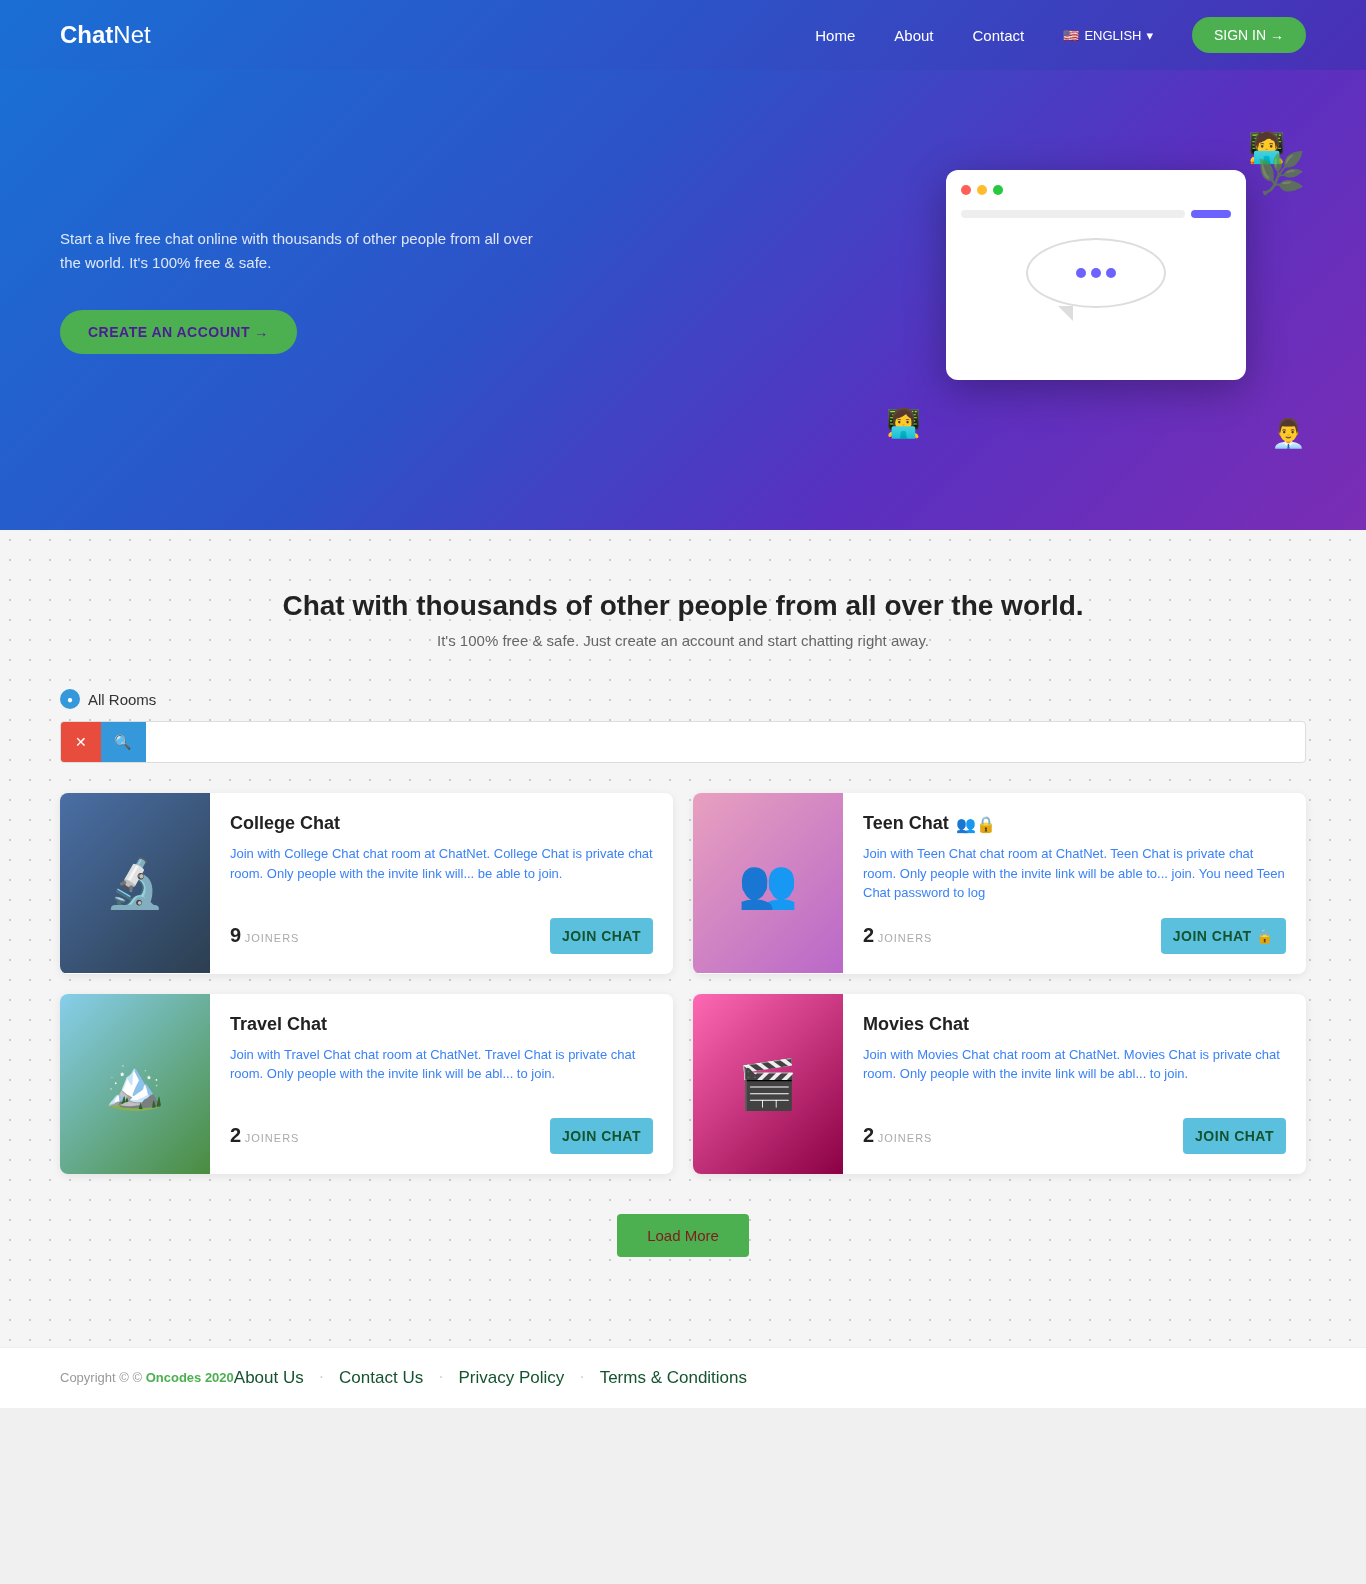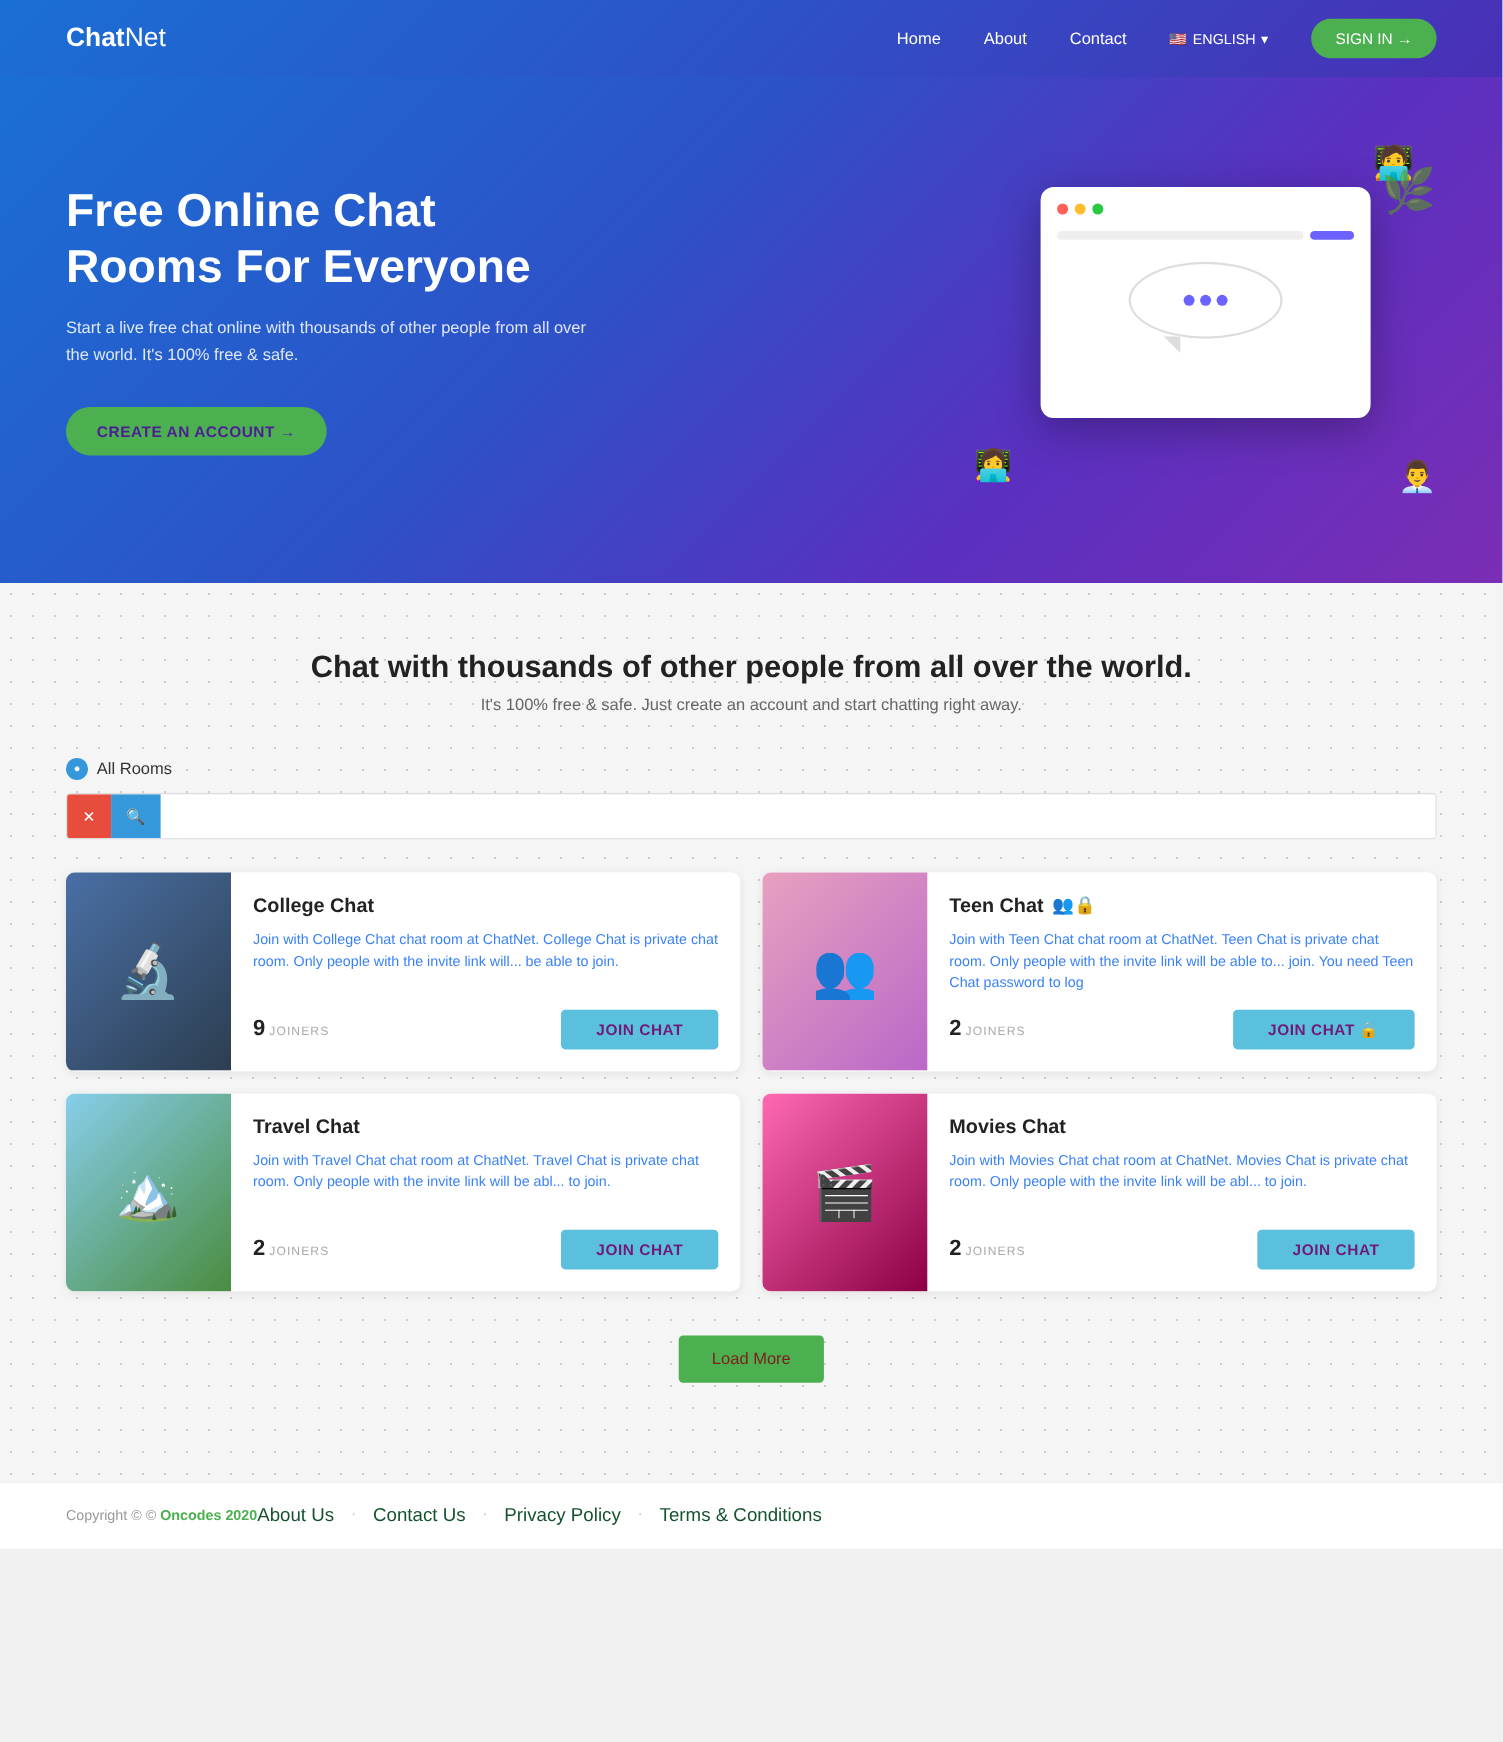--- a/index.html
+++ b/index.html
@@ -338,7 +338,6 @@
 
 <section class="hero">
   <div class="hero-text">
-    <h1>Free Online Chat Rooms For Everyone</h1>
     <p>Start a live free chat online with thousands of other people from all over the world. It's 100% free &amp; safe.</p>
     <button class="create-account-btn">CREATE AN ACCOUNT →</button>
   </div>

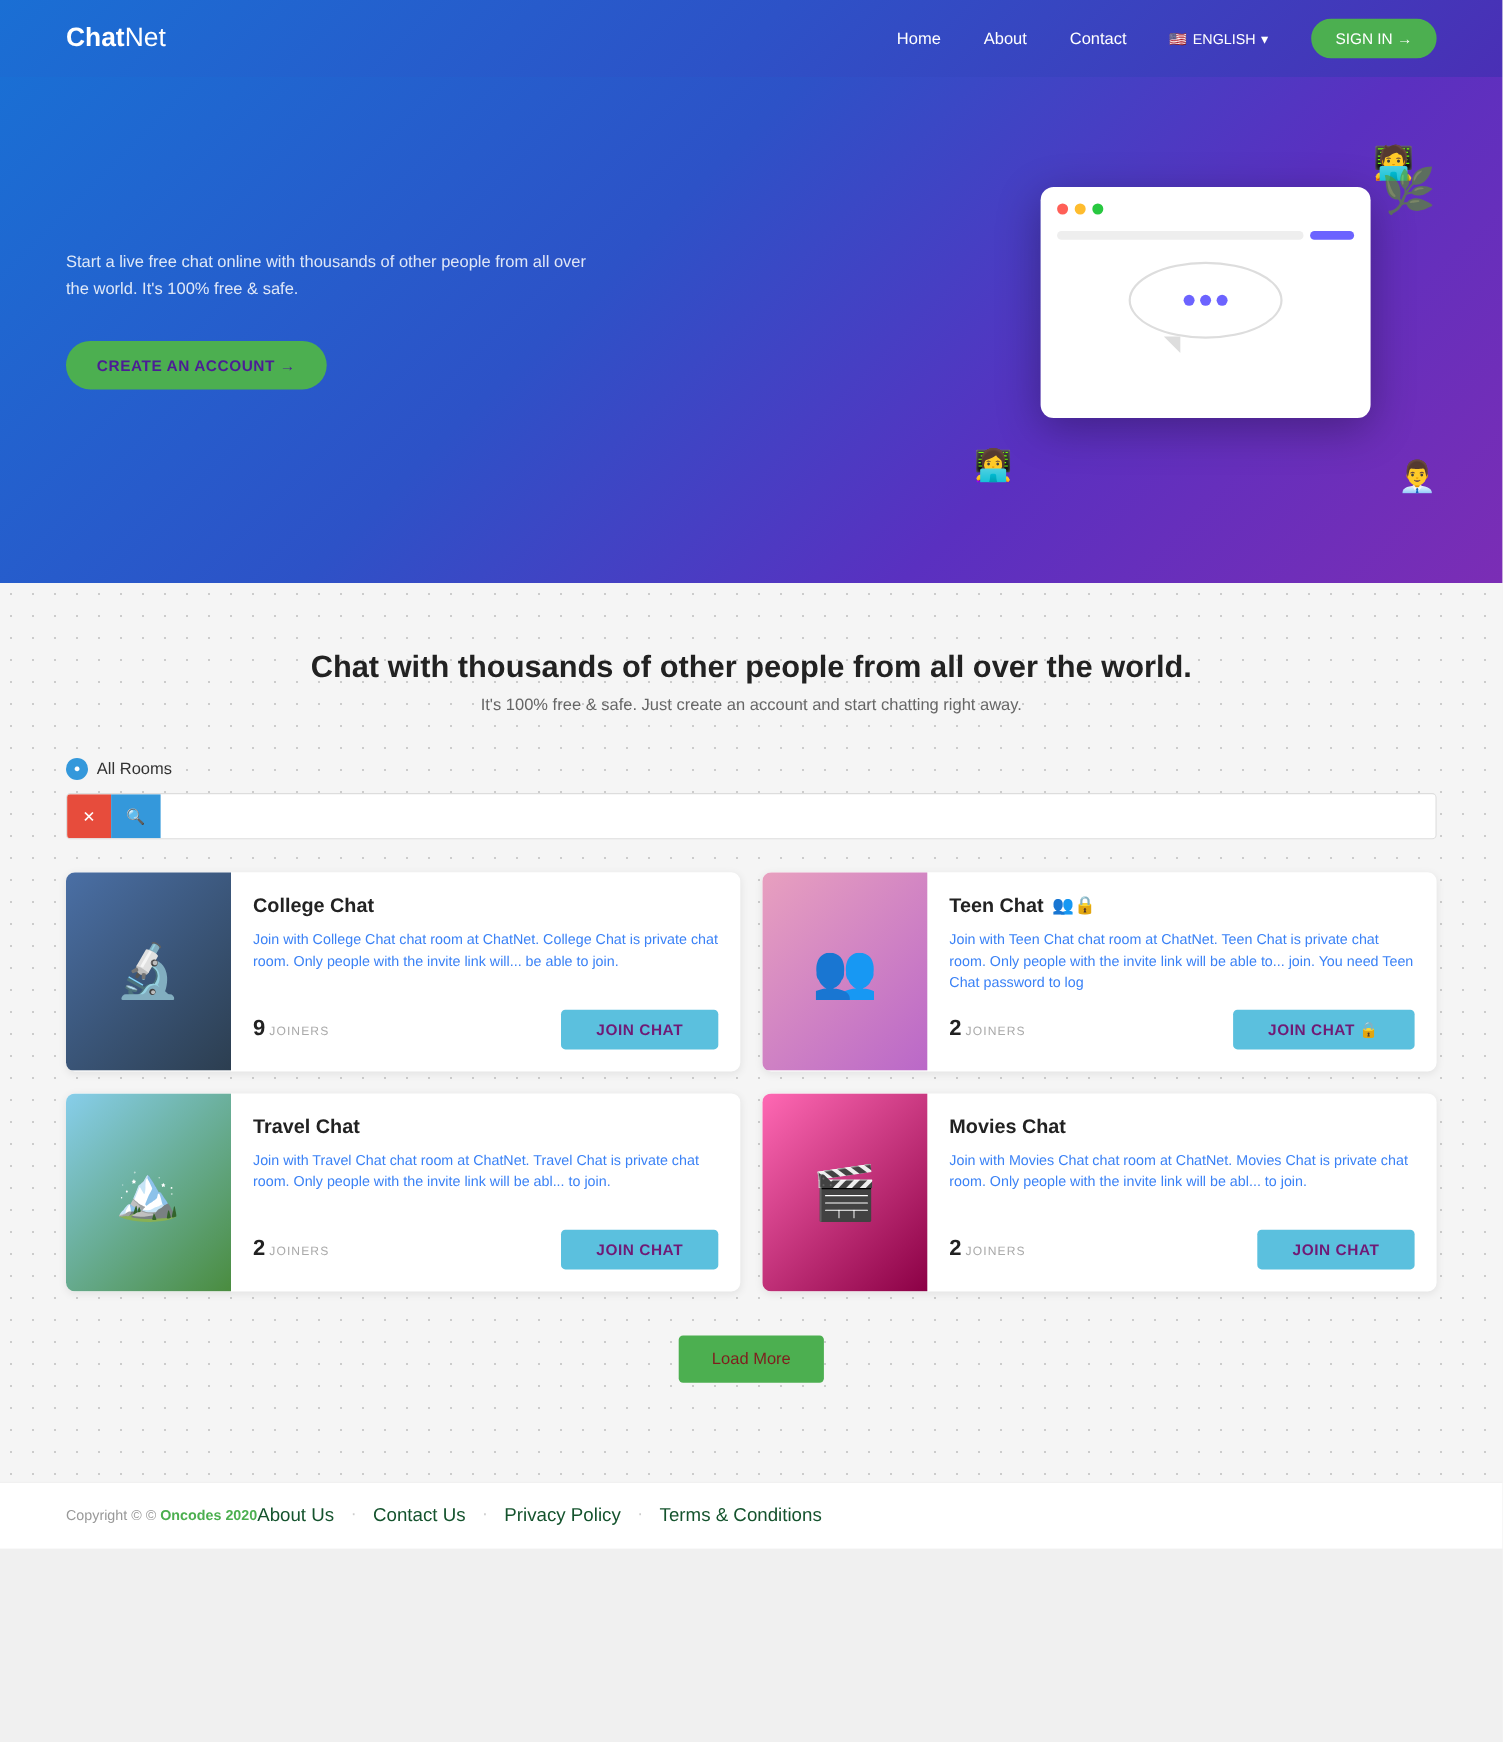--- a/index.html
+++ b/index.html
@@ -249,7 +249,7 @@
       color: #222;
       margin-bottom: 10px;
       display: flex;
-      align-items: flex-start;
+      align-items: flex-end;
       gap: 8px;
     }
     .room-description {

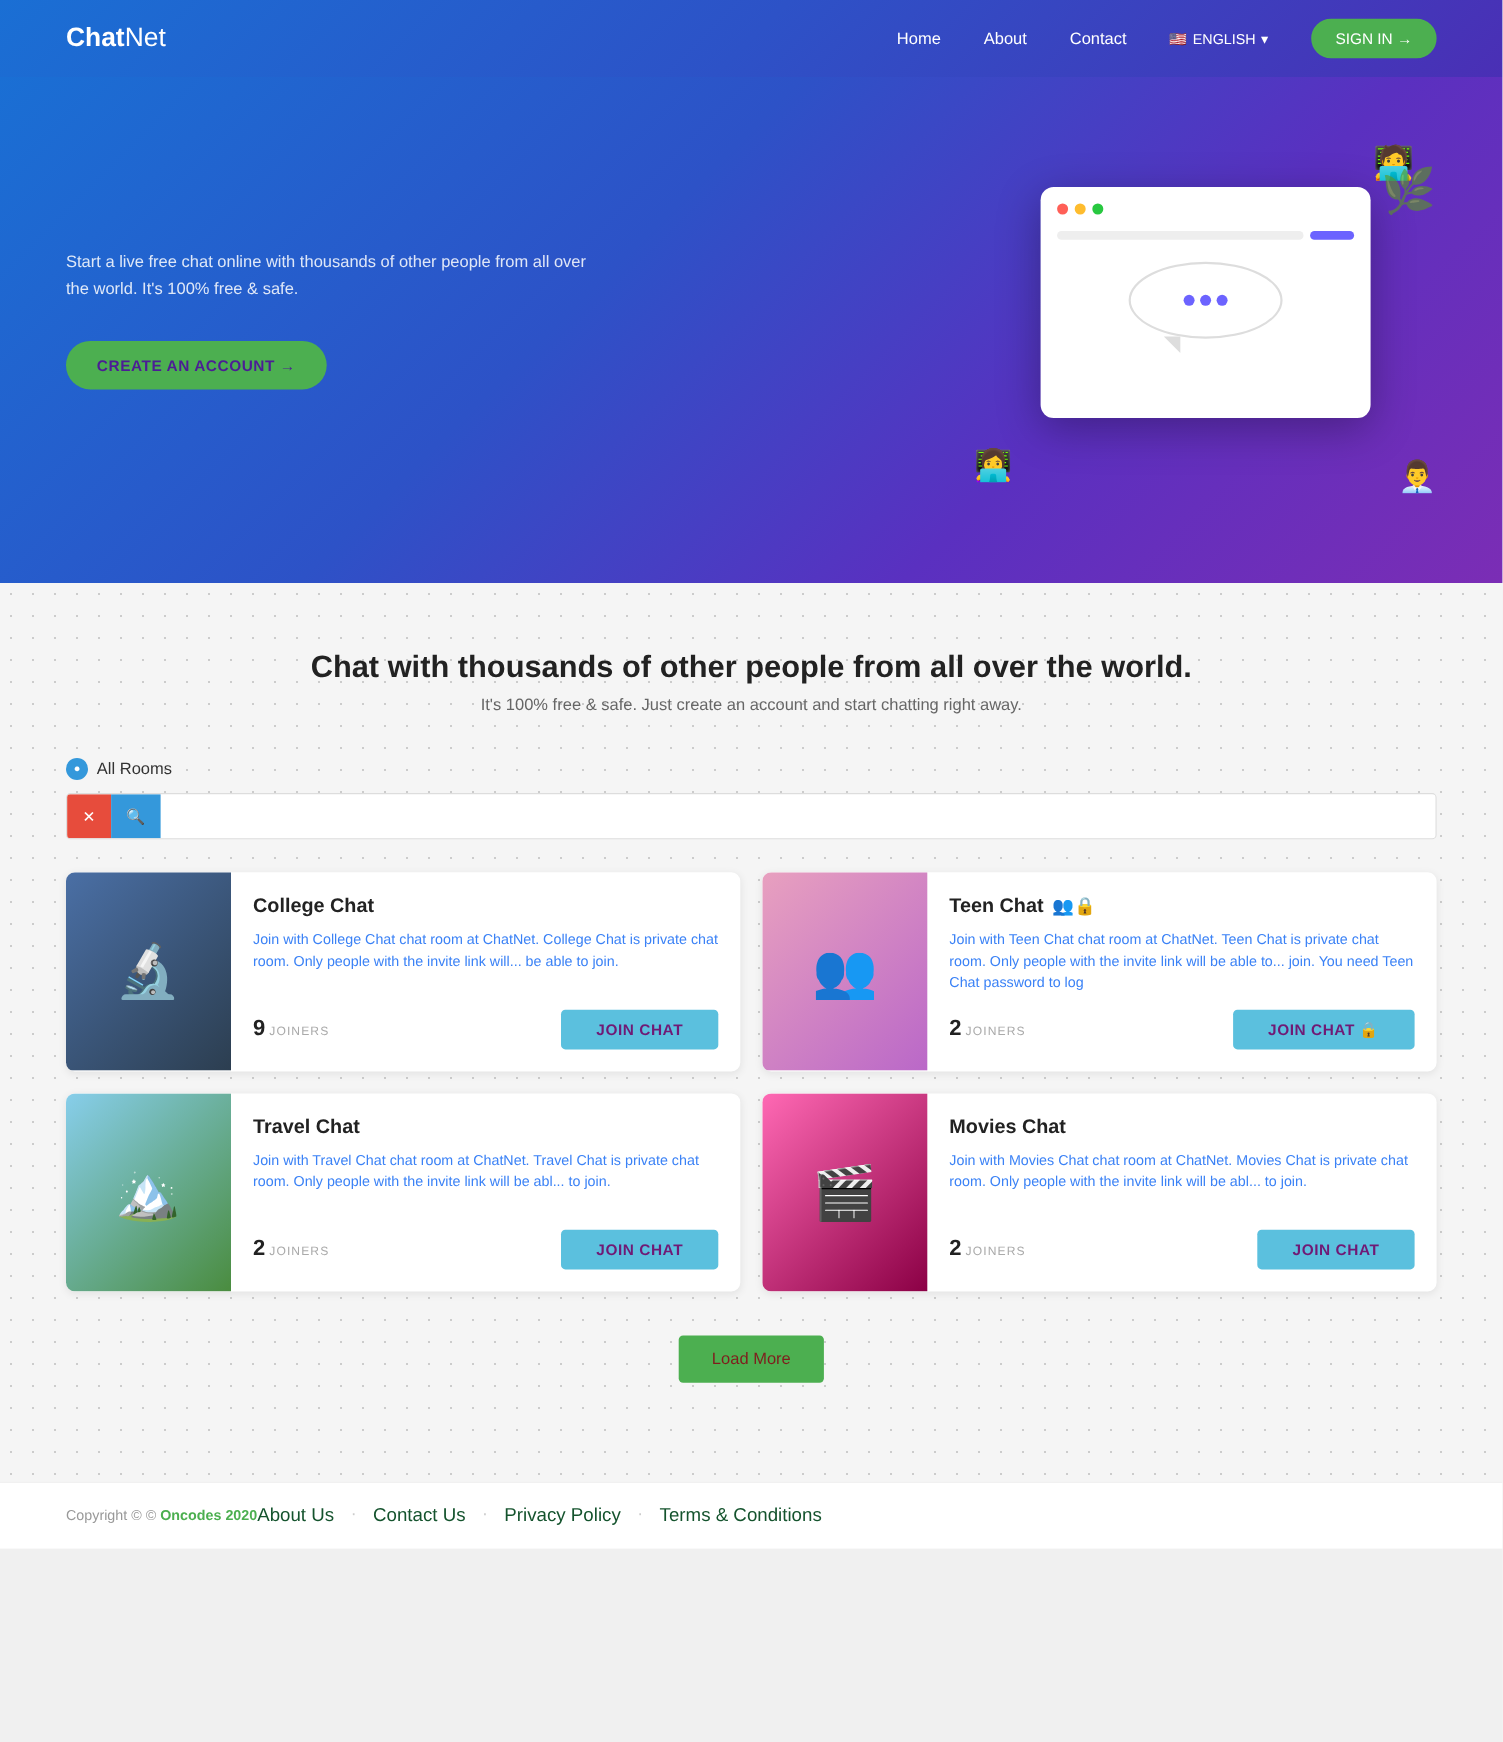--- a/index.html
+++ b/index.html
@@ -276,9 +276,9 @@
     .joiners span { font-size: 11px; color: #aaa; letter-spacing: 1px; text-transform: uppercase; }
     .join-btn {
       background: #5bc0de;
-      color: #701a75;
-      border: none;
-      padding: 10px 32px;
+      color: #14532d;
+      border: none;
+      padding: 10px 12px;
       border-radius: 4px;
       font-size: 14px;
       font-weight: 600;

